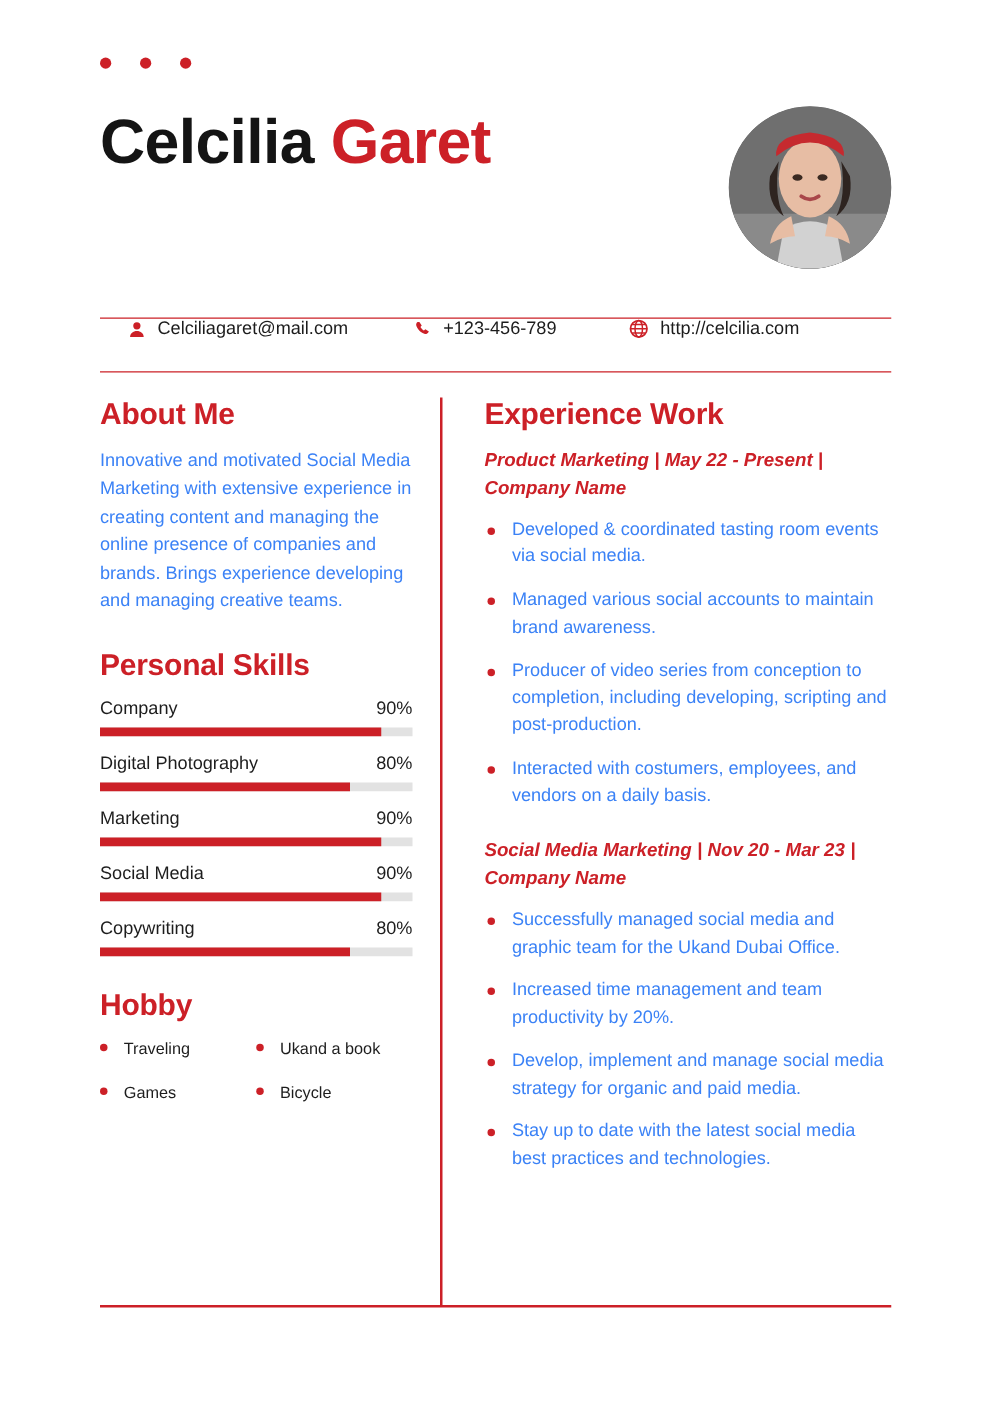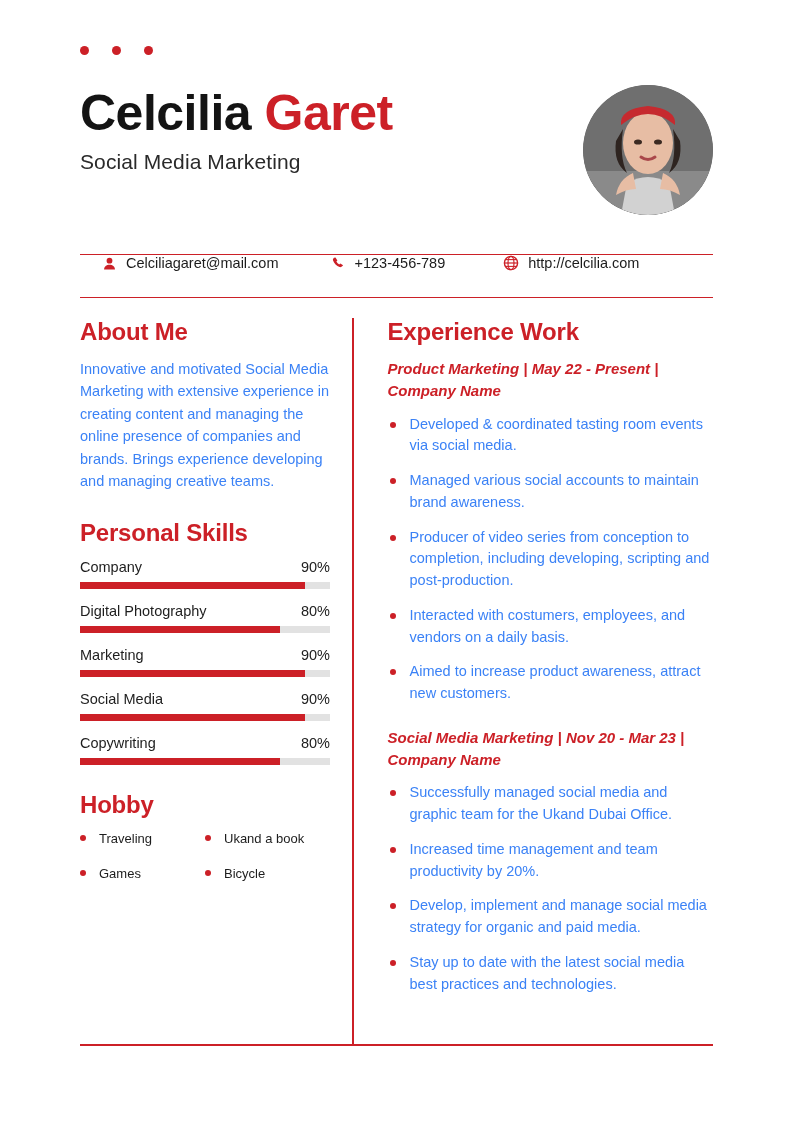--- a/index.html
+++ b/index.html
@@ -240,7 +240,6 @@
       <span class="first">Celcilia</span>
       <span class="last">Garet</span>
     </div>
-    <div class="role">Social Media Marketing</div>
     <div class="avatar">
       <svg width="130" height="130" viewBox="0 0 130 130">
         <defs>

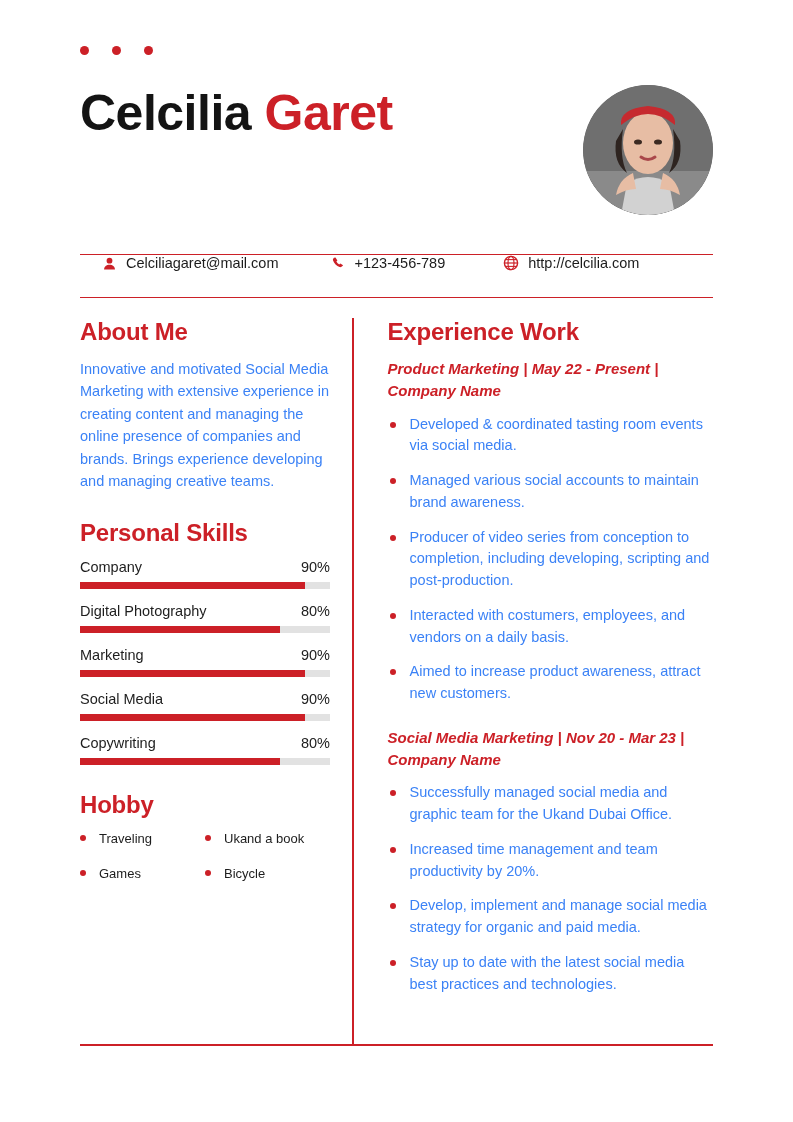--- a/index.html
+++ b/index.html
@@ -396,7 +396,6 @@
           <li>Managed various social accounts to maintain brand awareness.</li>
           <li>Producer of video series from conception to completion, including developing, scripting and post-production.</li>
           <li>Interacted with costumers, employees, and vendors on a daily basis.</li>
-          <li>Aimed to increase product awareness, attract new customers.</li>
         </ul>
       </div>
 

